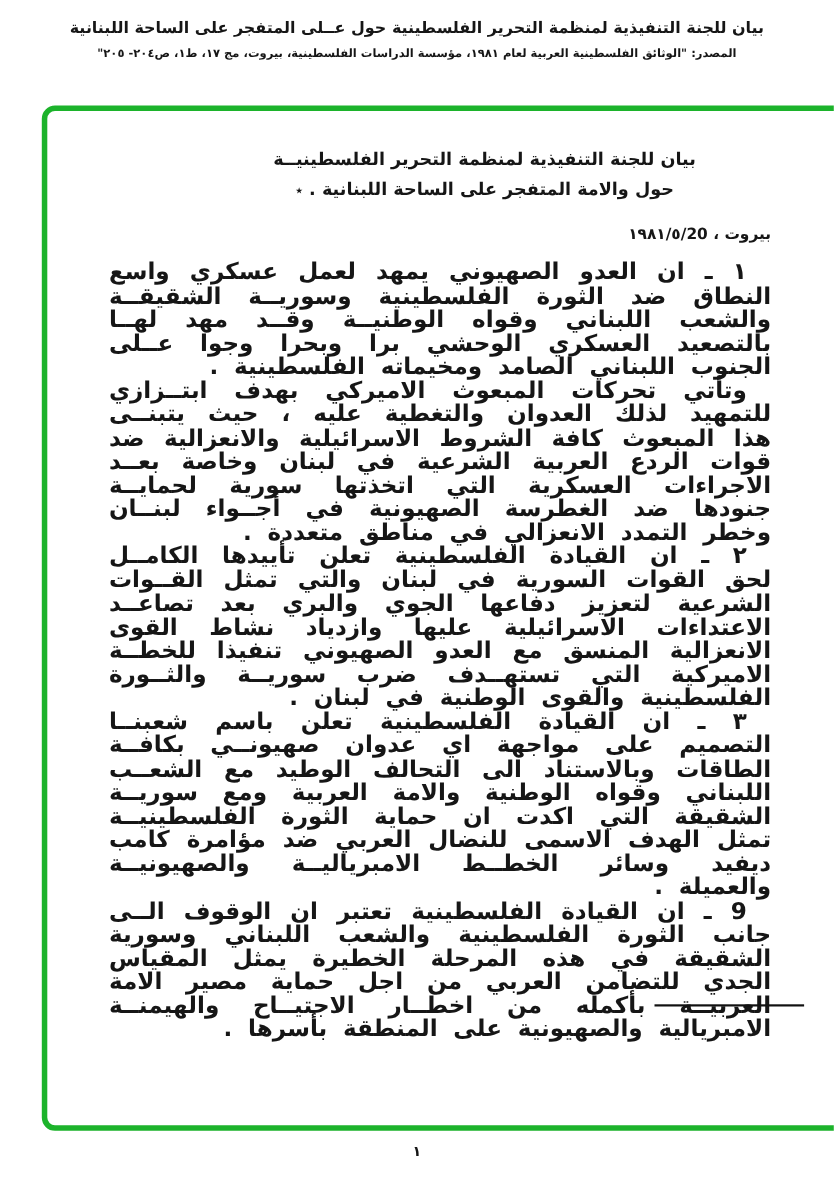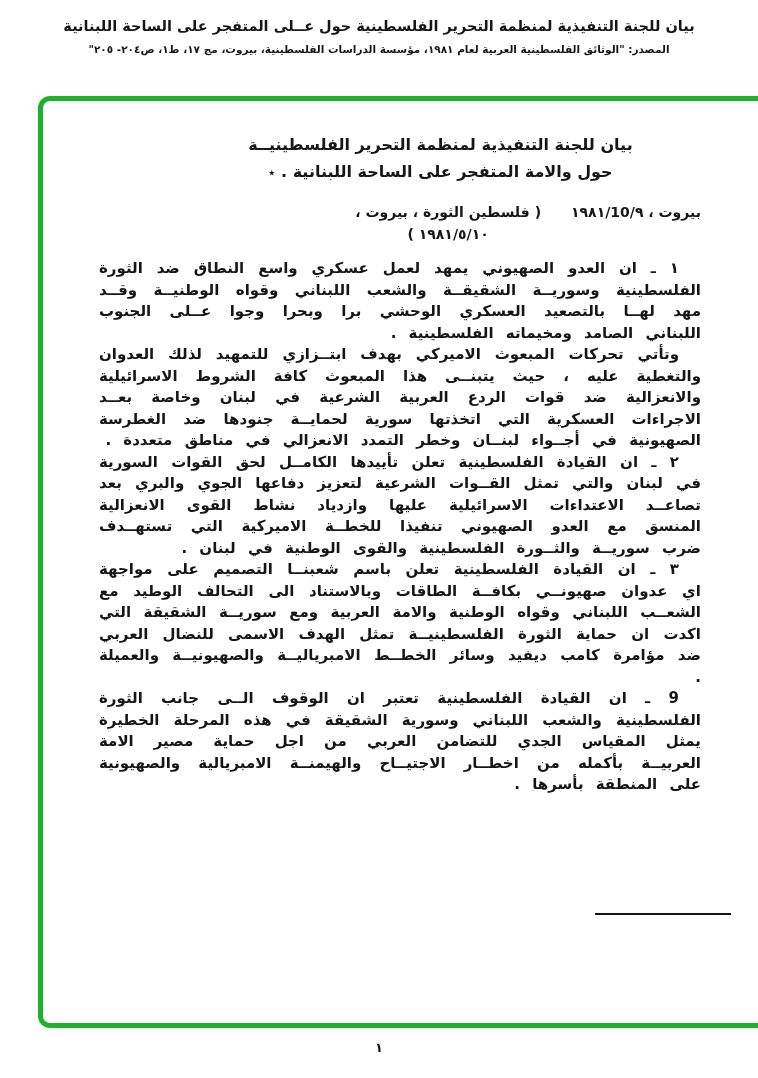--- a/index.html
+++ b/index.html
@@ -65,10 +65,6 @@
 
   <div class="dateline">
     <span>بيروت ، ١٩٨١/10/٩</span>
-    <div class="dateline-ref">
-      <div class="ref-l1">( فلسطين الثورة ، بيروت ،</div>
-      <div class="ref-l2">١٩٨١/٥/١٠ )</div>
-    </div>
   </div>
 
   <div class="body-text">

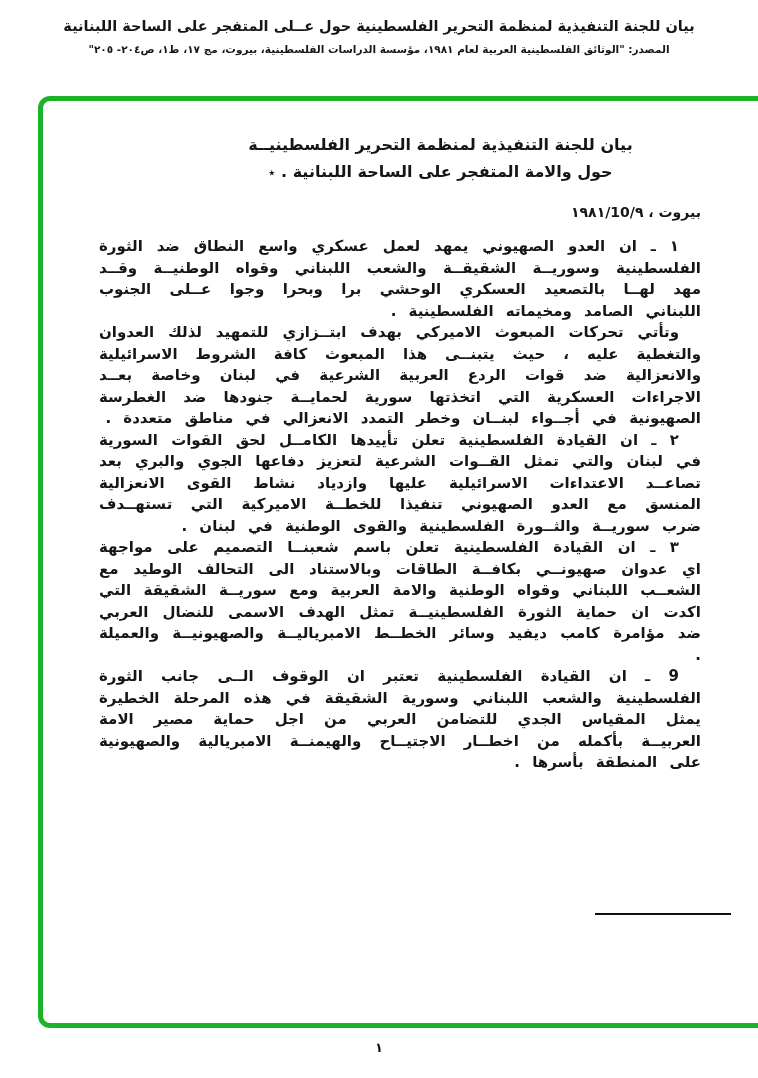--- a/index.html
+++ b/index.html
@@ -64,7 +64,7 @@
   </div>
 
   <div class="dateline">
-    <span>بيروت ، ١٩٨١/10/٩</span>
+    <span>بيروت ، ١٩٨١/٥/20</span>
   </div>
 
   <div class="body-text">

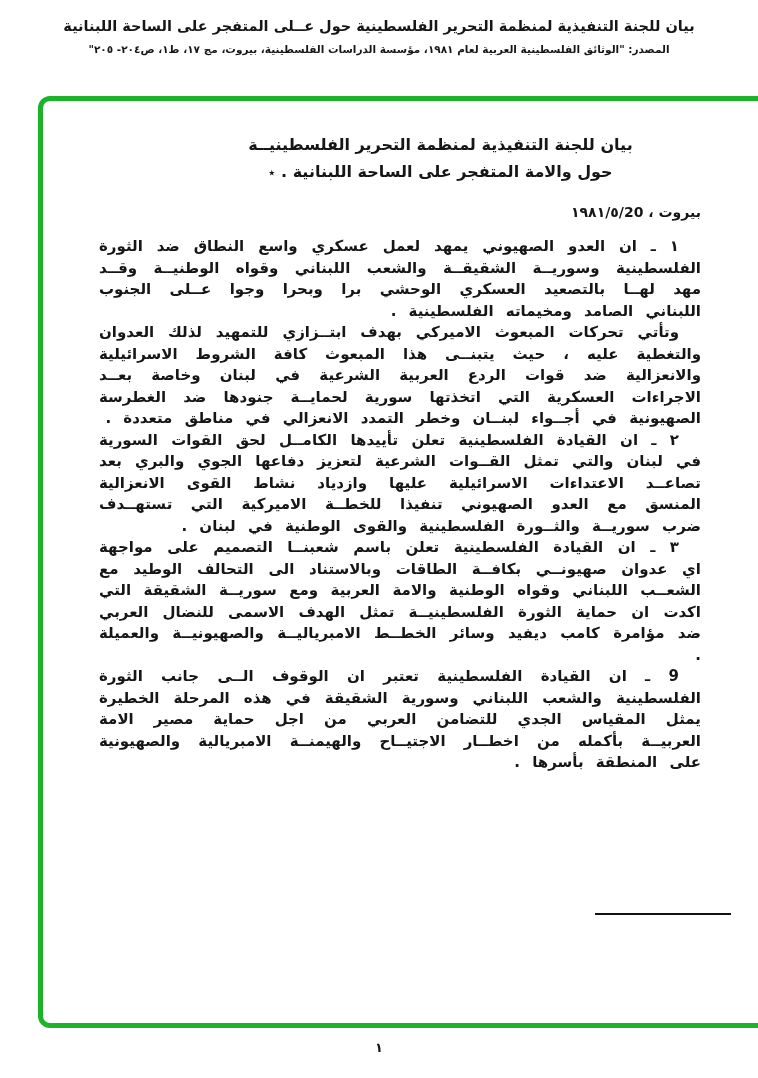--- a/index.html
+++ b/index.html
@@ -28,7 +28,7 @@
   .dateline-ref .ref-l2{text-align:center;}
   .body-text{
     margin:13px 77px 0 56px;direction:rtl;text-align:justify;
-    font-size:15px;line-height:21.5px;word-spacing:7px;
+    font-size:21px;line-height:21.5px;word-spacing:7px;
   }
   .body-text p{margin:0;text-indent:22px;}
   .footnote-sep{

